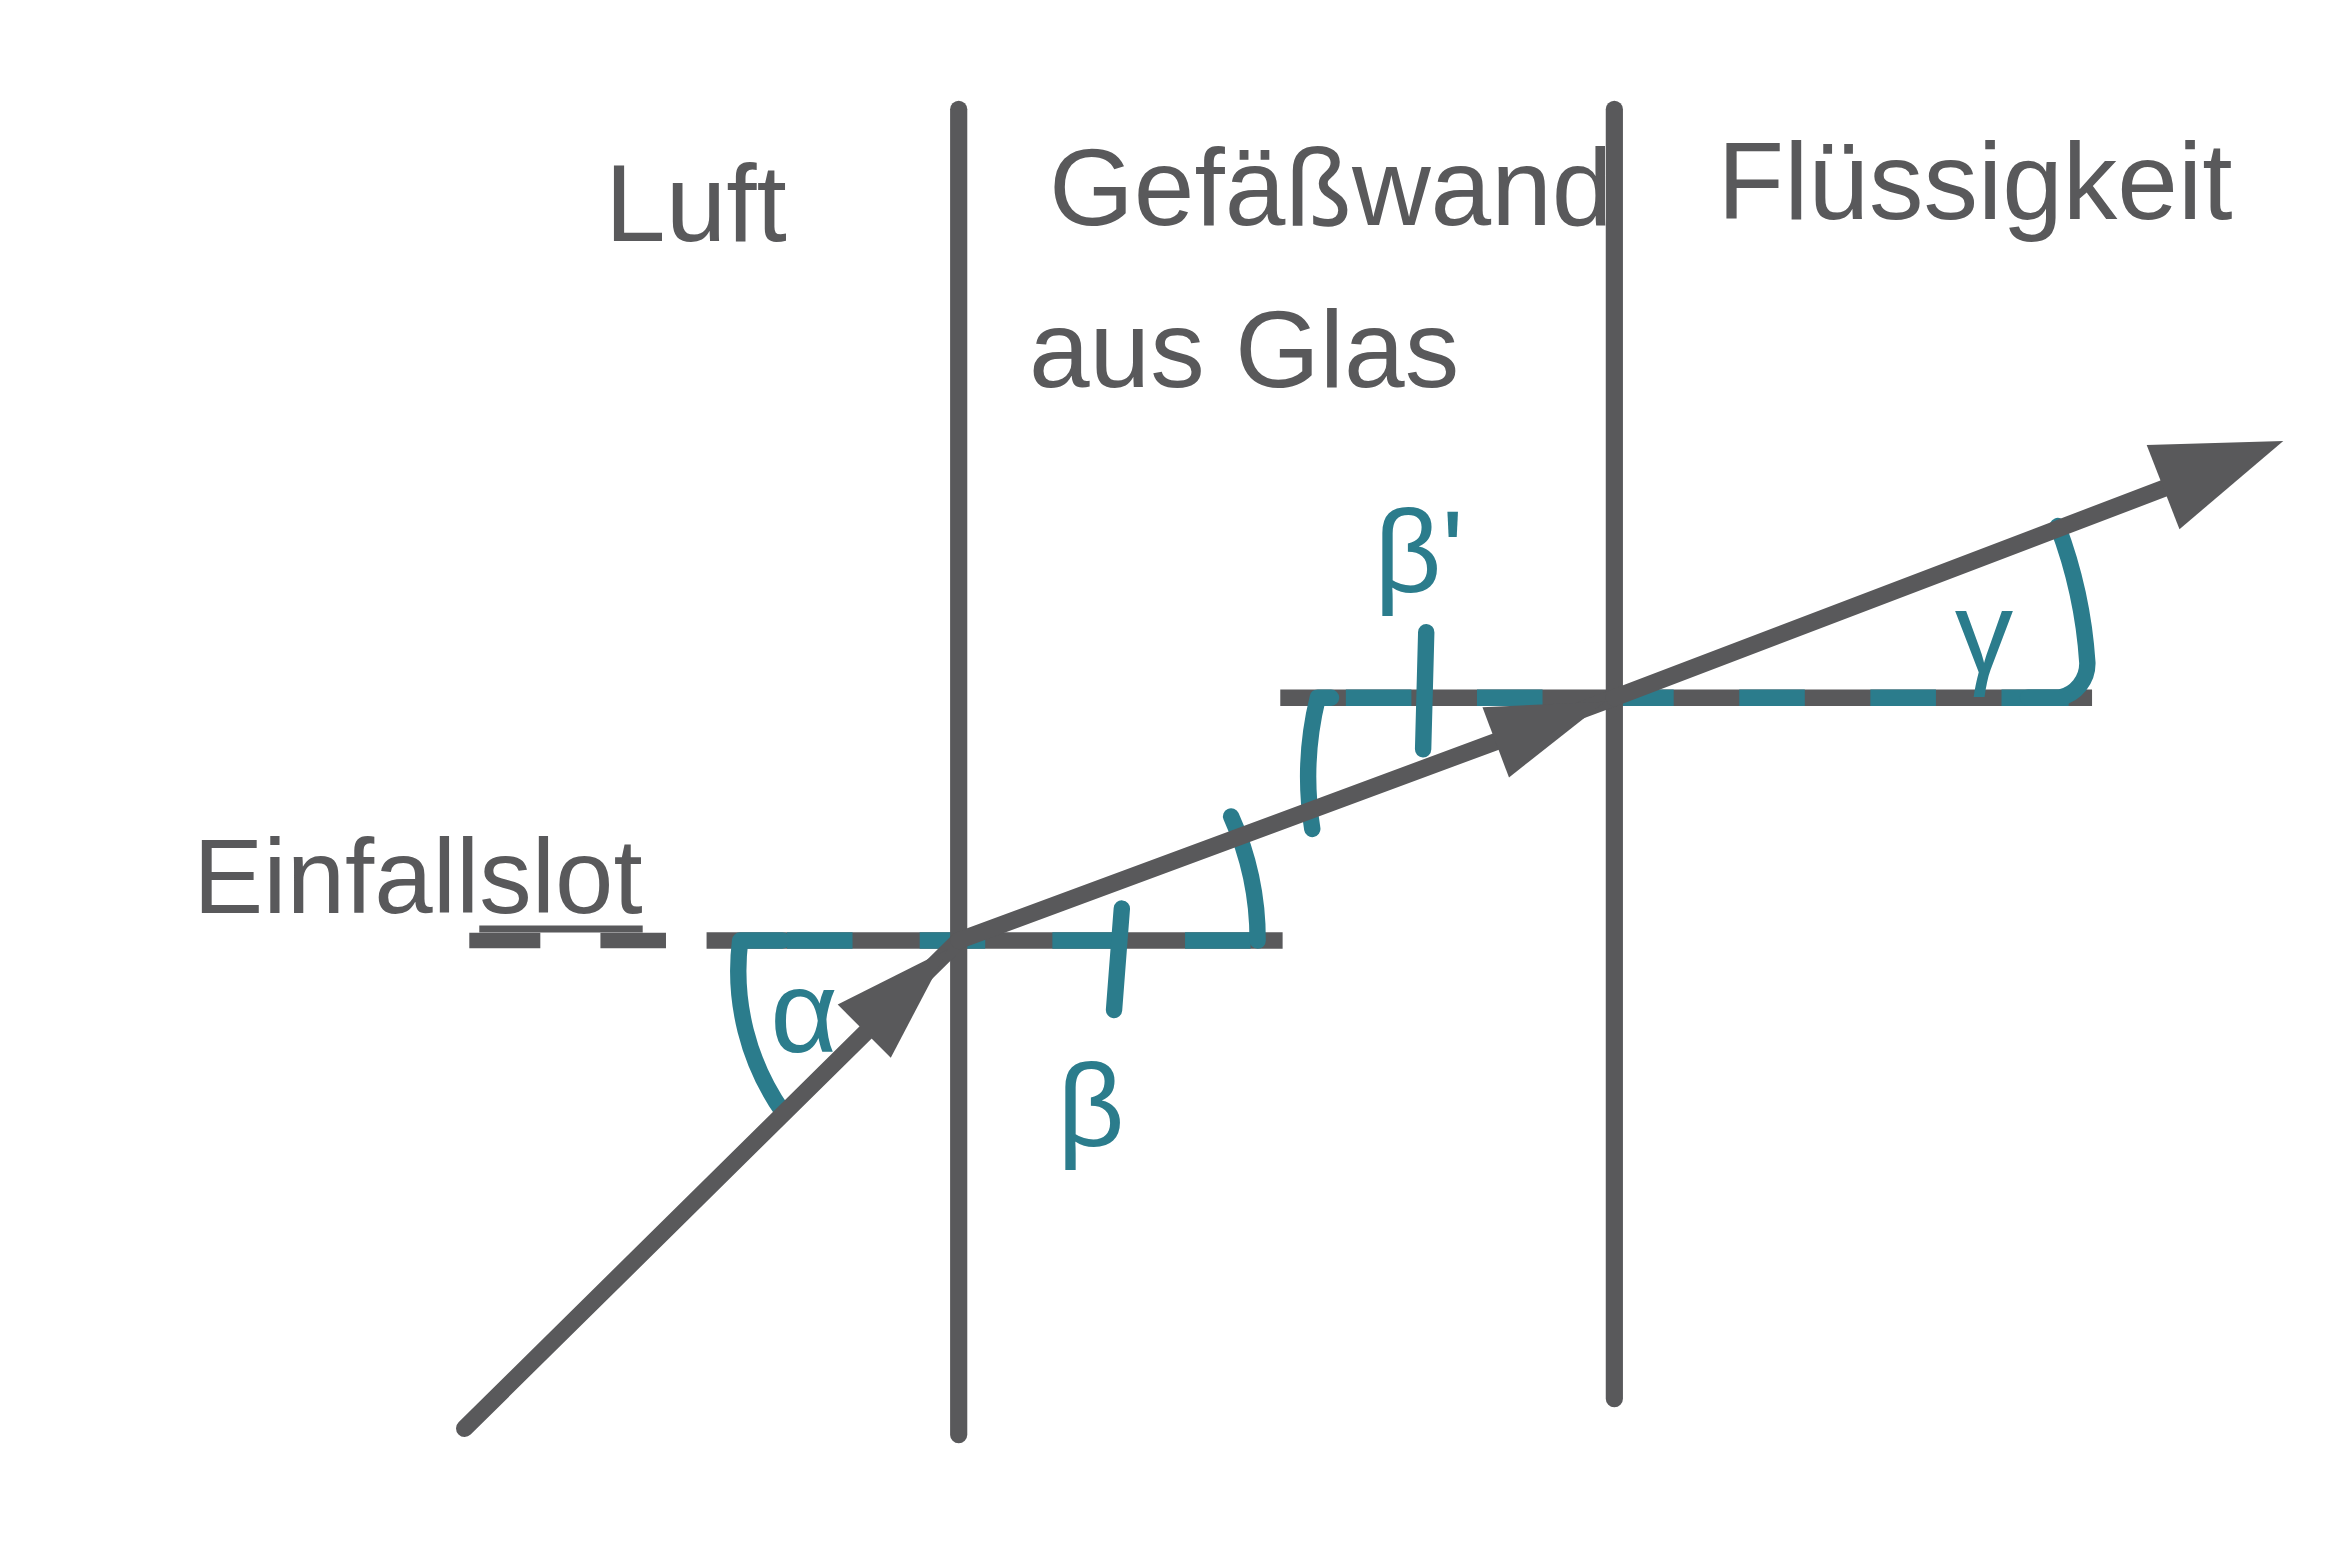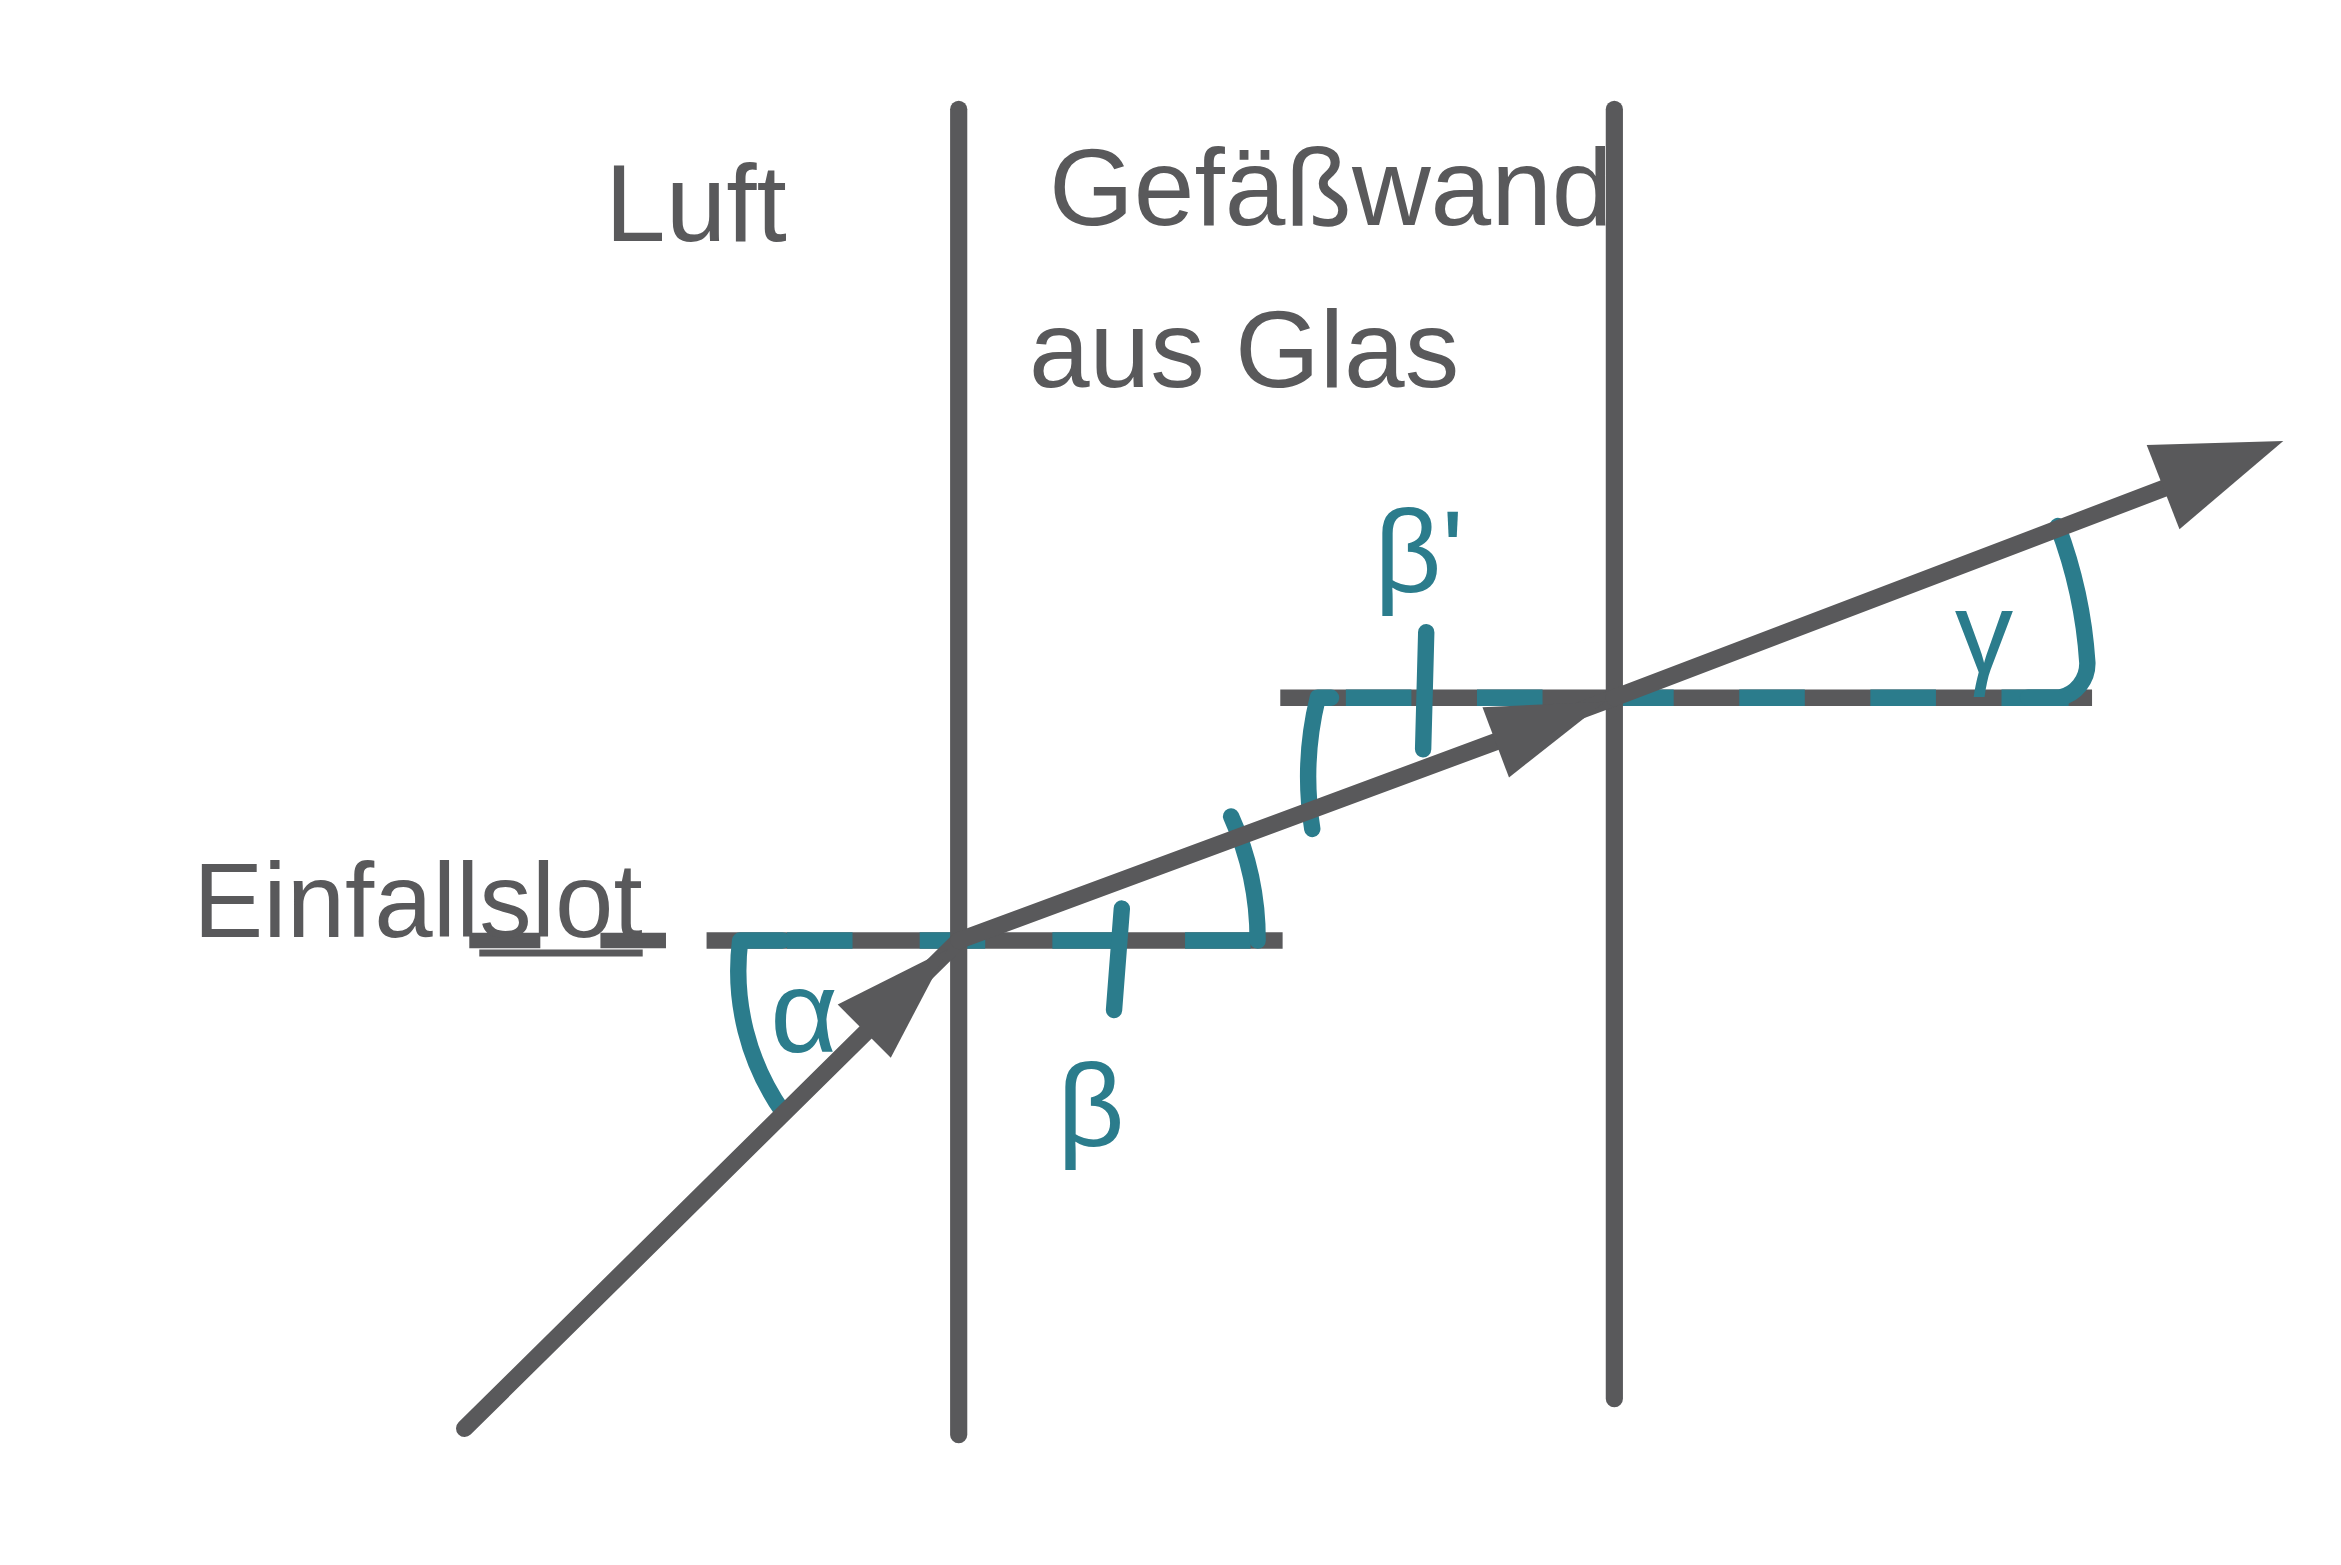--- a/index.html
+++ b/index.html
@@ -83,6 +83,7 @@
 
   <div class="lbl left" style="left:1029px;top:349px;">aus Glas</div>
 
+  <div class="lbl" style="left:1975px;top:181px;">Flüssigkeit</div>
 
   <div class="lbl" style="left:418px;top:876px;font-size:105px;margin-top:24px;"><span>Einfall</span><span class="u-part">slot</span></div>
 

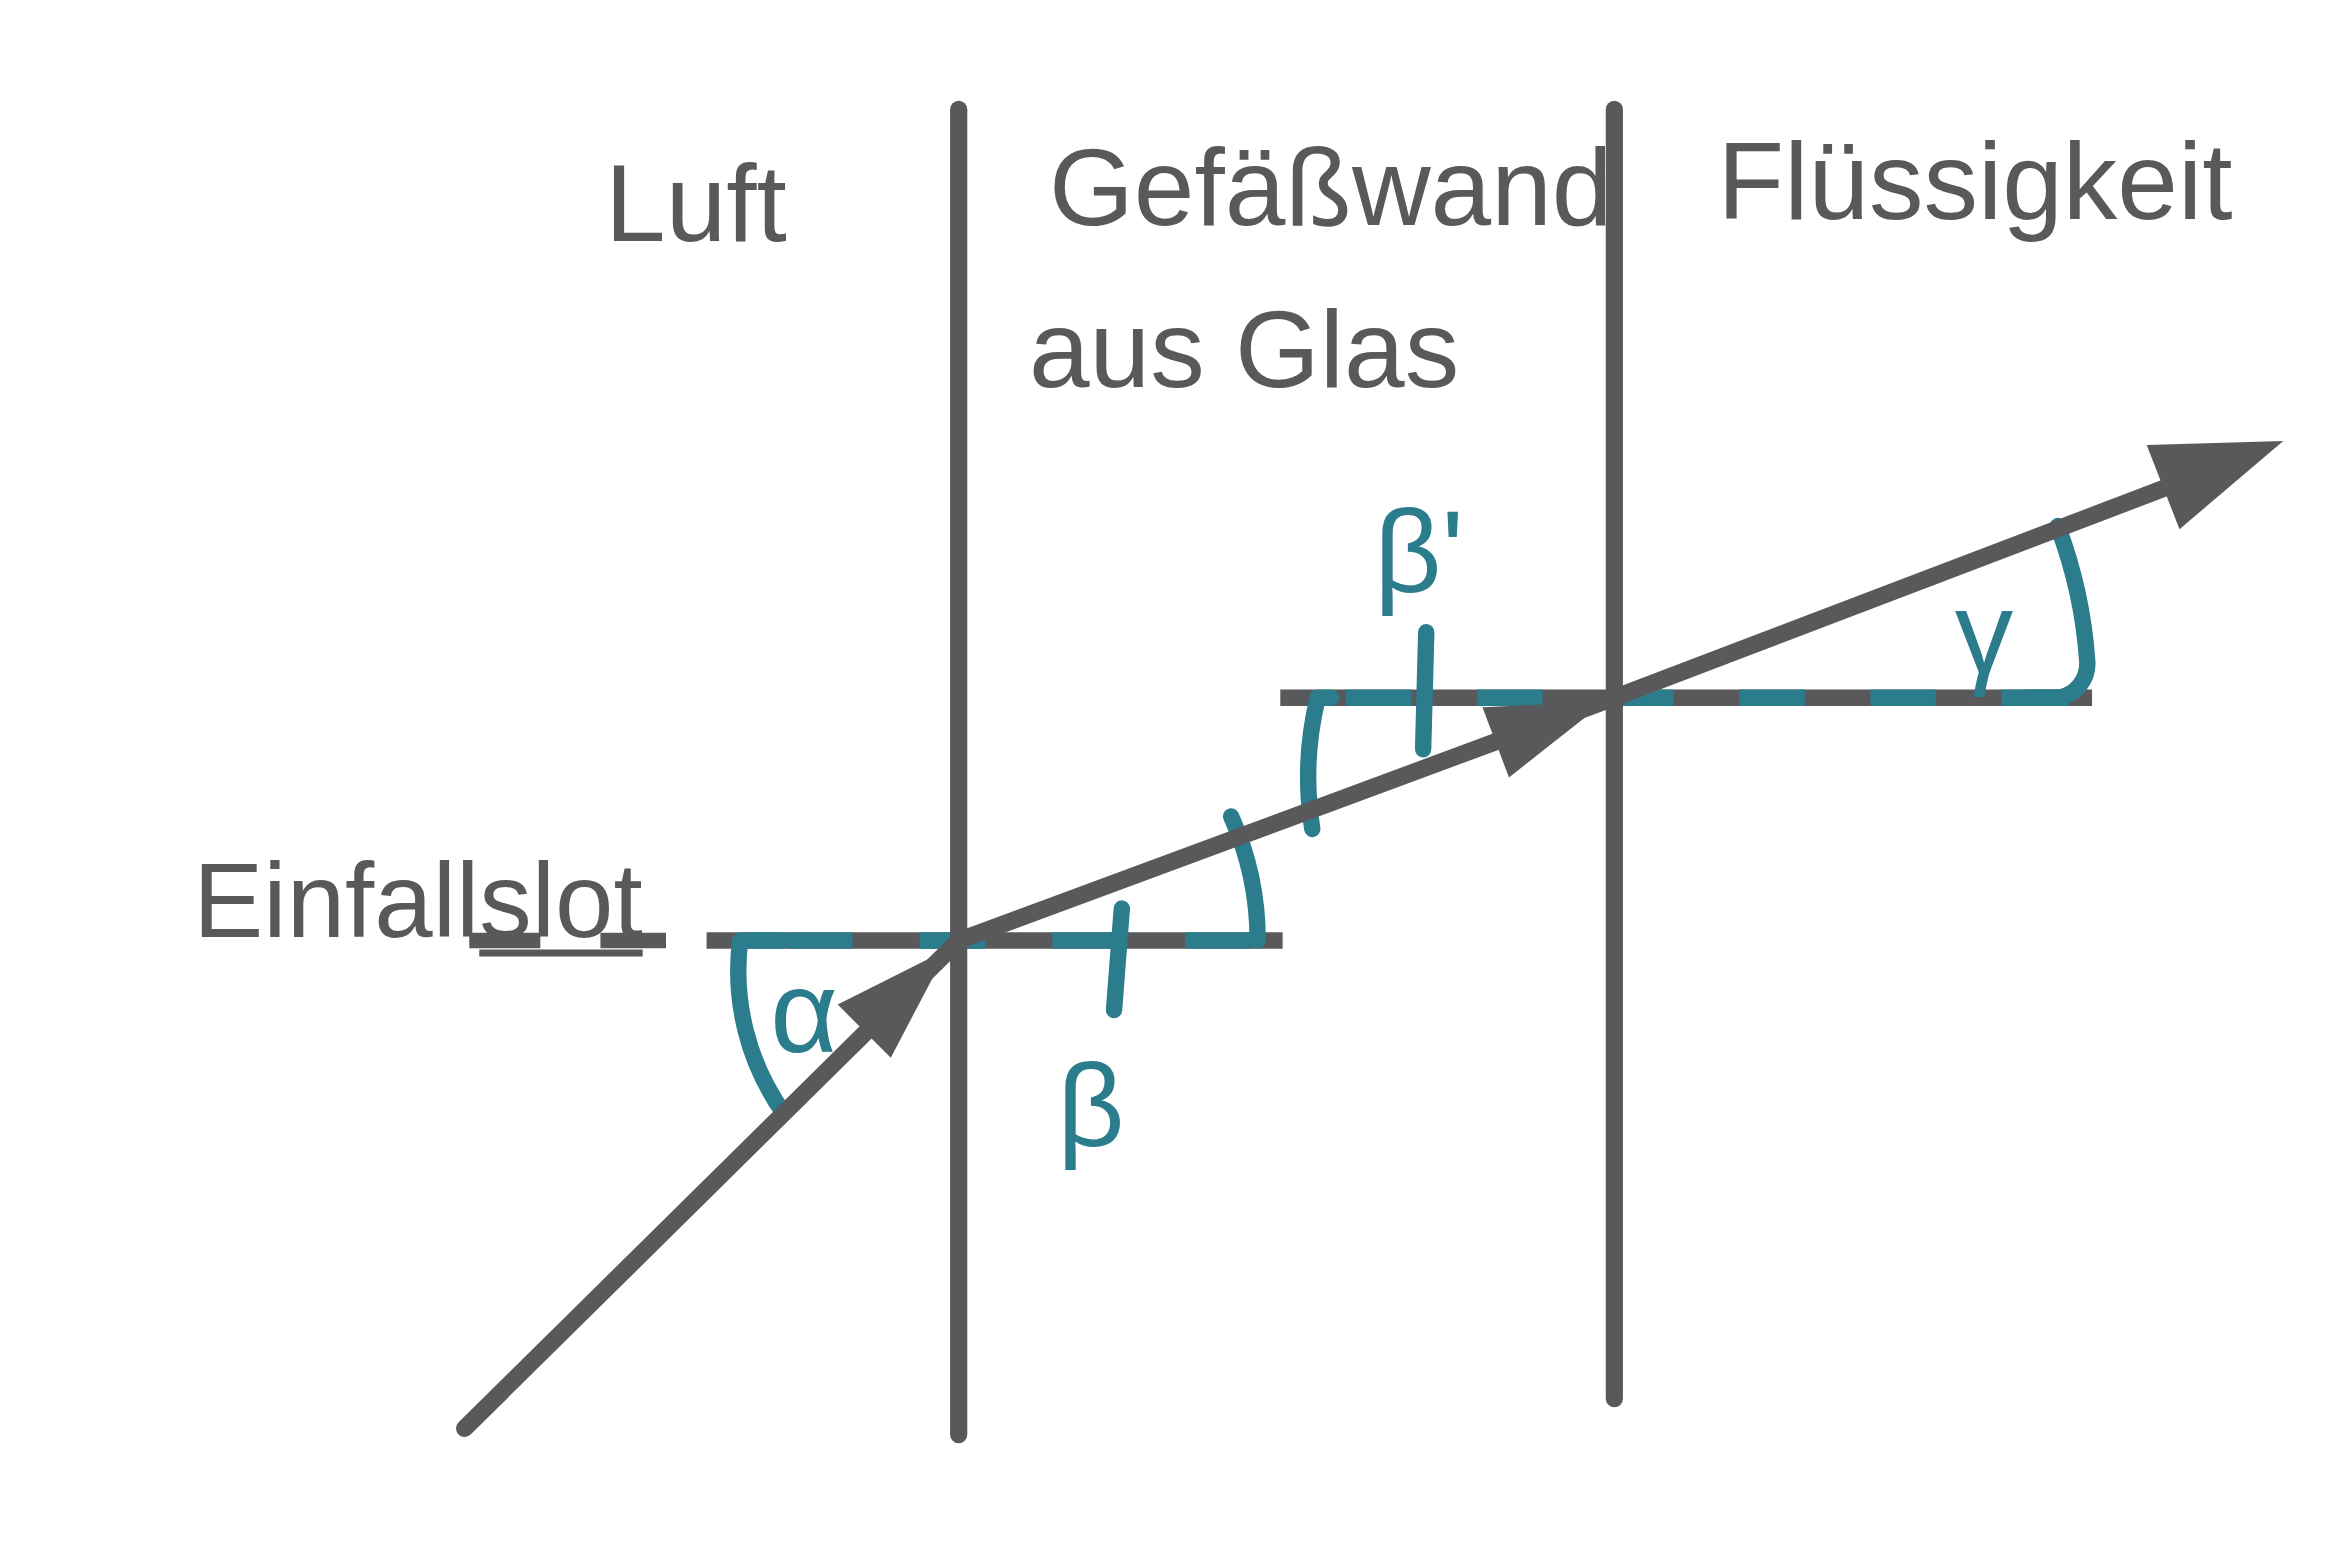--- a/index.html
+++ b/index.html
@@ -85,7 +85,7 @@
 
   <div class="lbl" style="left:1975px;top:181px;">Flüssigkeit</div>
 
-  <div class="lbl" style="left:418px;top:876px;font-size:105px;margin-top:24px;"><span>Einfall</span><span class="u-part">slot</span></div>
+  <div class="lbl" style="left:418px;top:876px;font-size:105px;"><span>Einfall</span><span class="u-part">slot</span></div>
 
 
   <div class="greek" style="left:804px;top:1011px;">α</div>

